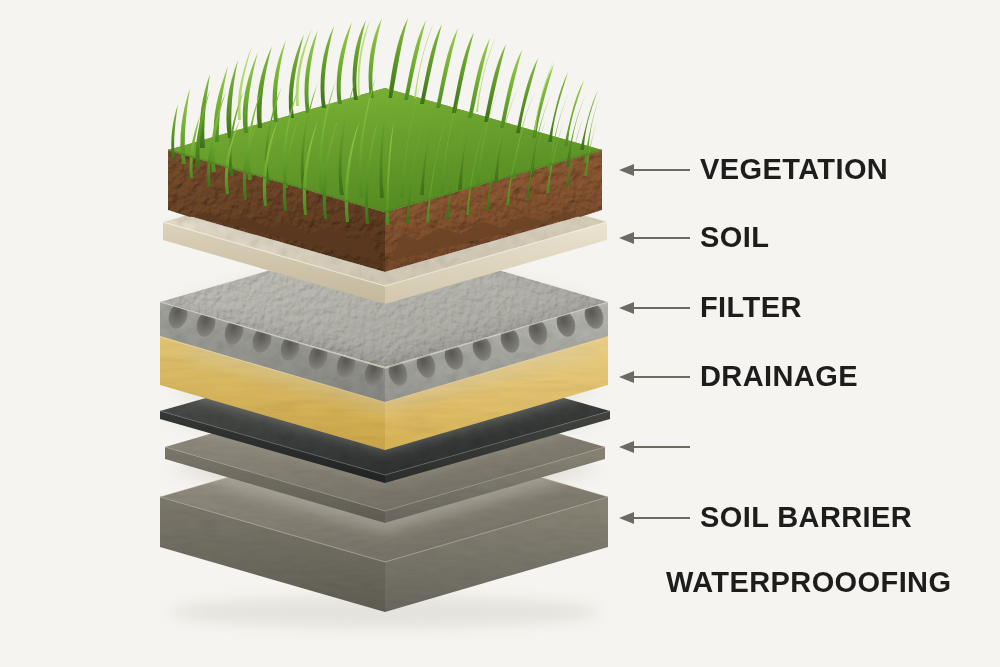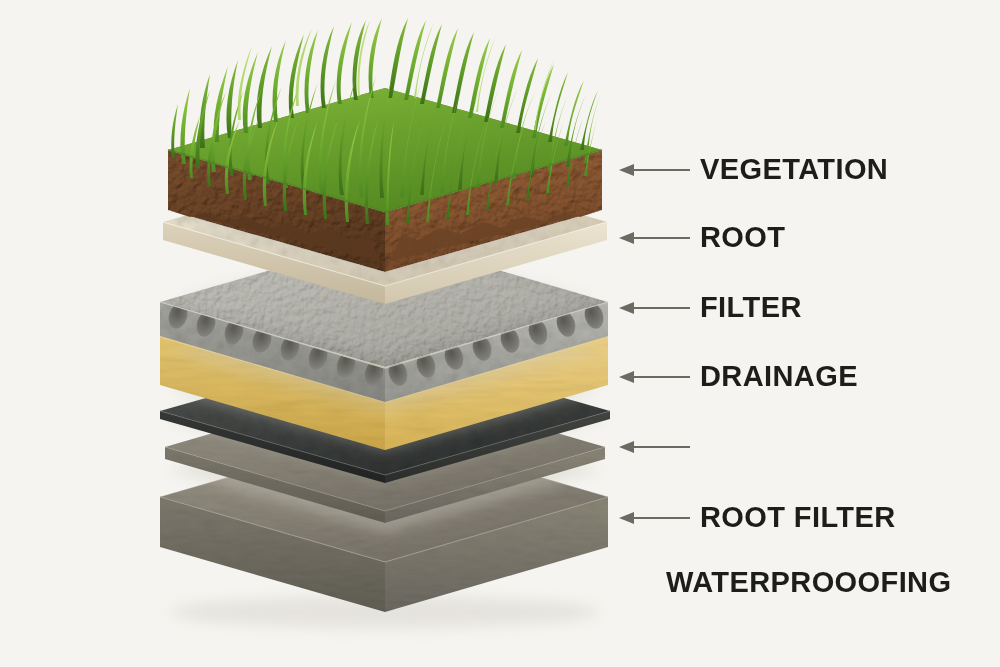--- a/index.html
+++ b/index.html
@@ -433,7 +433,7 @@
 
   <div class="label-layer">
     <div class="layer-label" style="left:700px; top:155px;">VEGETATION</div>
-    <div class="layer-label" style="left:700px; top:223px;">ROOT</div>
+    <div class="layer-label" style="left:700px; top:223px;">SOIL</div>
     <div class="layer-label" style="left:700px; top:362px;">DRAINAGE</div>
     <div class="layer-label" style="left:700px; top:293px;">FILTER</div>
     <div class="layer-label" style="left:700px; top:503px;">ROOT FILTER</div>

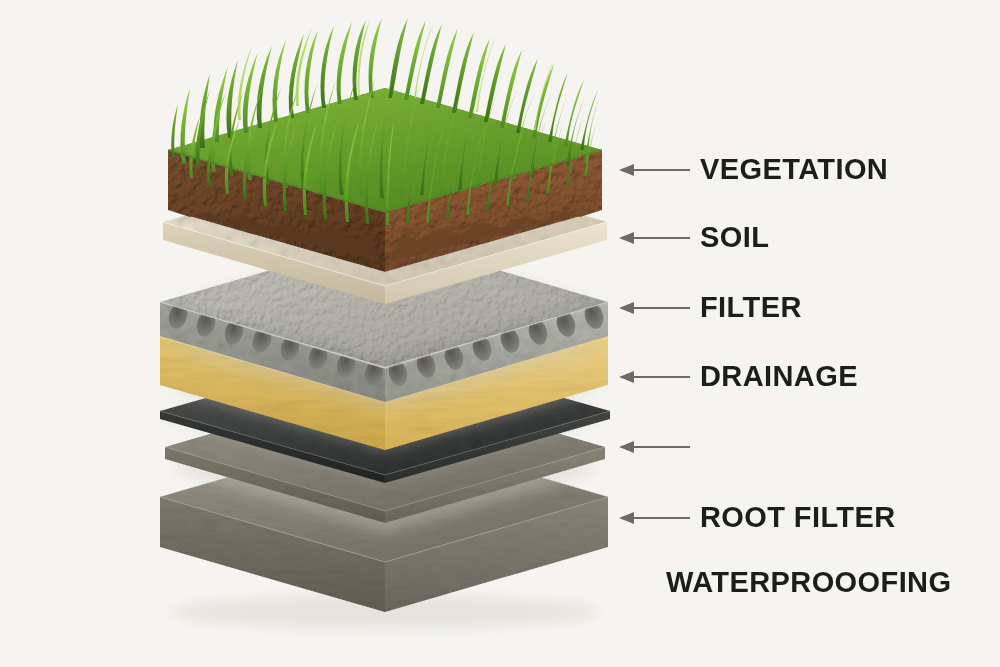--- a/index.html
+++ b/index.html
@@ -436,7 +436,7 @@
     <div class="layer-label" style="left:700px; top:223px;">SOIL</div>
     <div class="layer-label" style="left:700px; top:362px;">DRAINAGE</div>
     <div class="layer-label" style="left:700px; top:293px;">FILTER</div>
-    <div class="layer-label" style="left:700px; top:503px;">ROOT FILTER</div>
+    <div class="layer-label" style="left:700px; top:503px;">SOIL BARRIER</div>
     <div class="layer-label" style="left:620px; top:568px;margin-left:46px;">WATERPROOOFING</div>
   </div>
 

